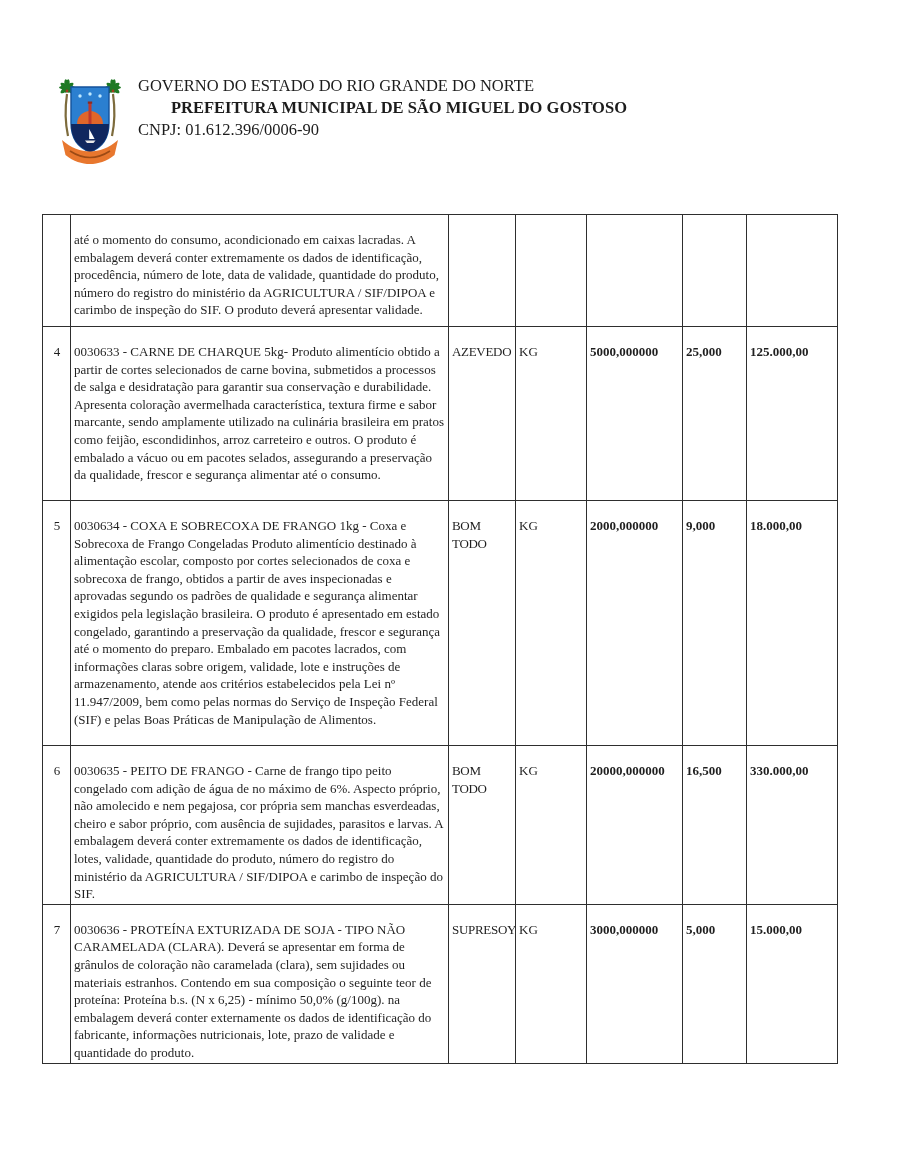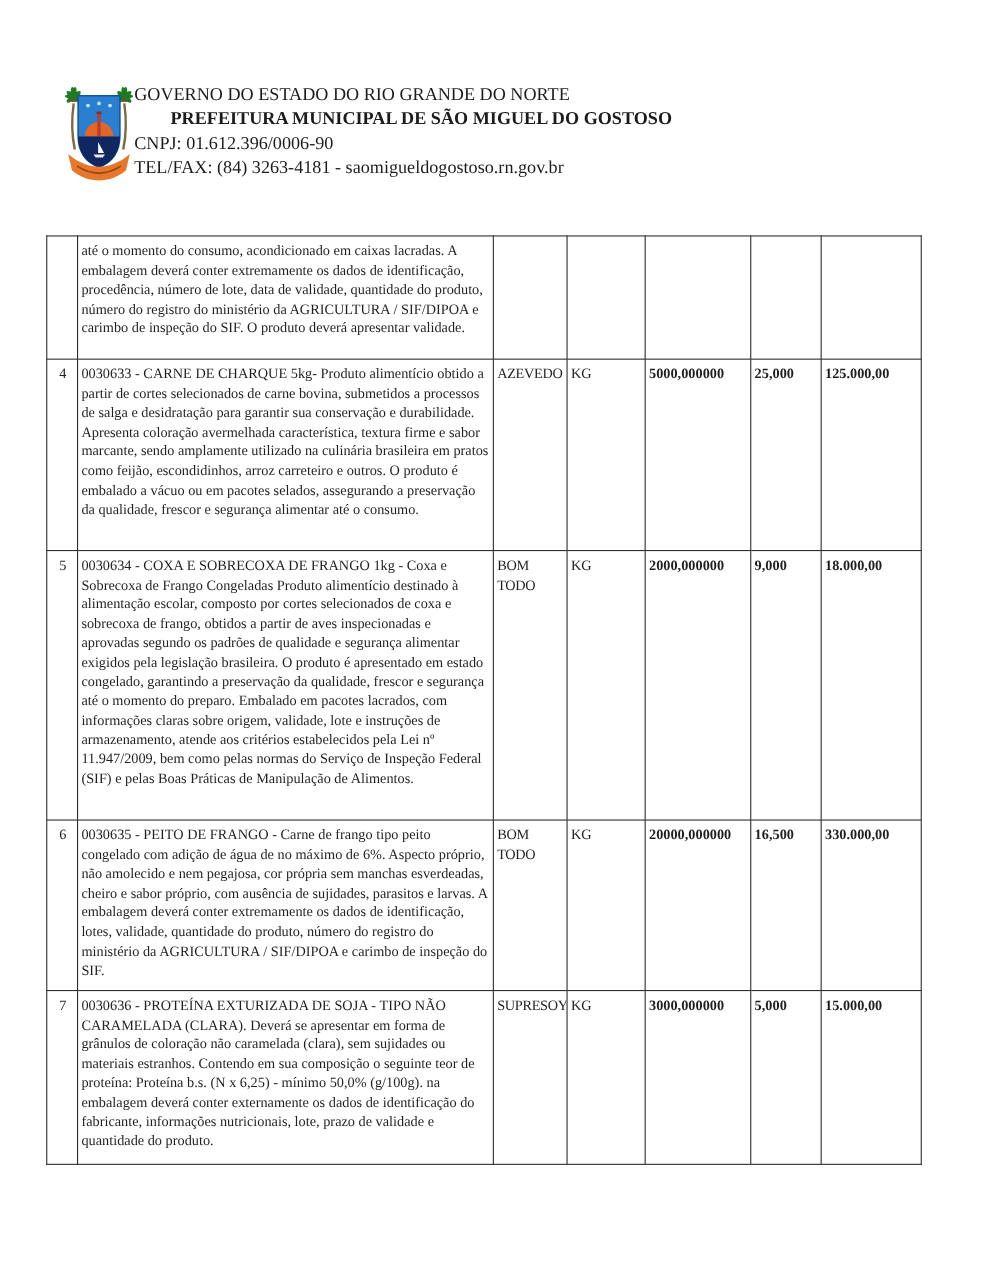--- a/index.html
+++ b/index.html
@@ -16,7 +16,7 @@
   
   .letterhead {
     position: absolute; left: 58px; top: 74px;
-    display: flex; align-items: flex-start; 
+    display: flex; align-items: flex-start; gap: 16px;
   }
   .logo { width: 64px; height: 94px; flex: 0 0 auto; }
   .header-text { font-size: 16.5px; line-height: 22px; padding-top: 1px; white-space: nowrap; }

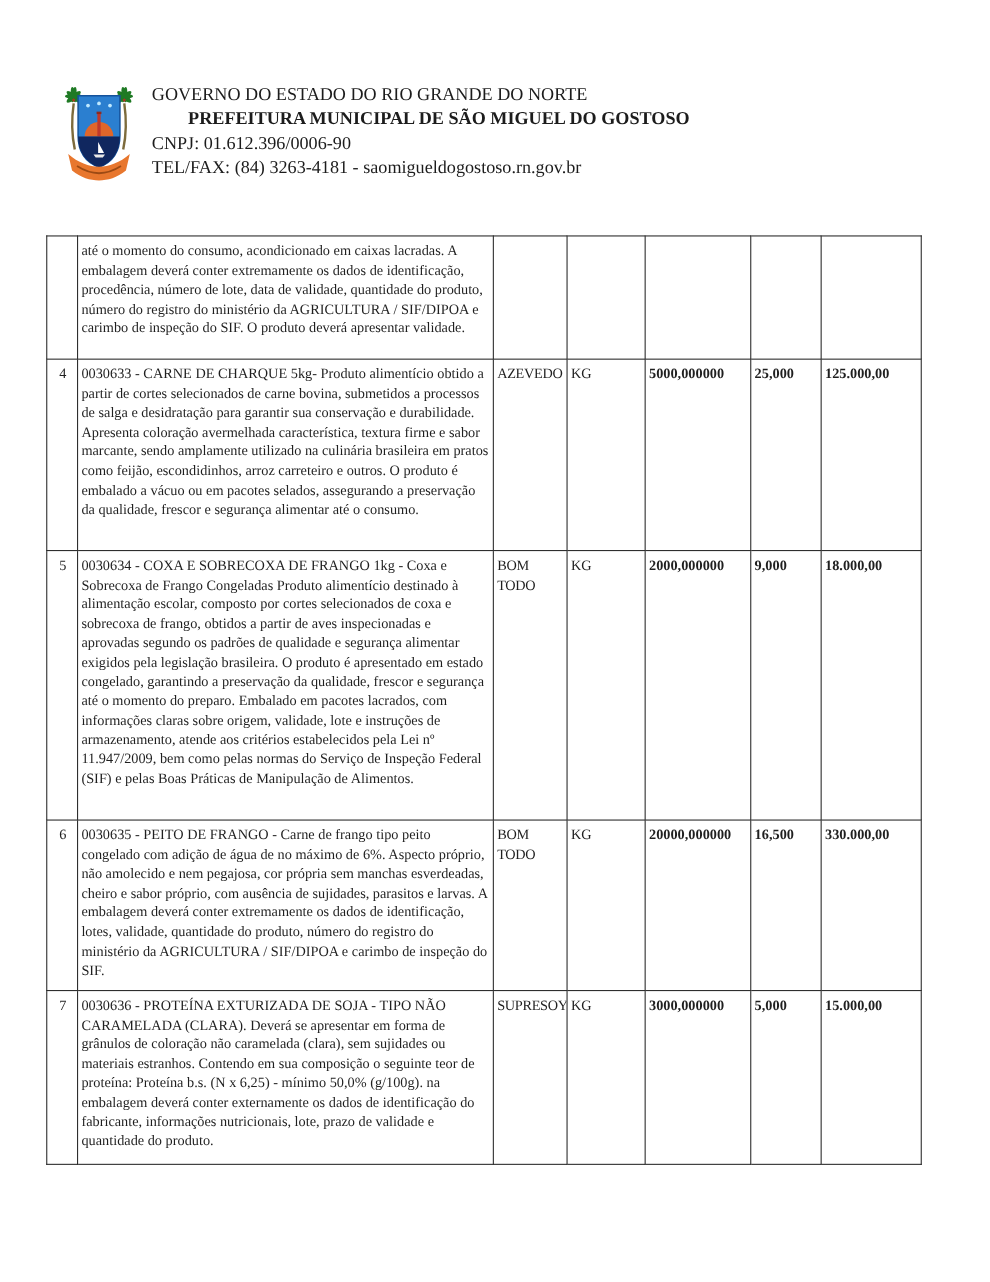--- a/index.html
+++ b/index.html
@@ -104,7 +104,6 @@
       <div>GOVERNO DO ESTADO DO RIO GRANDE DO NORTE</div>
       <div class="bold">PREFEITURA MUNICIPAL DE SÃO MIGUEL DO GOSTOSO</div>
       <div>CNPJ: 01.612.396/0006-90</div>
-      <div>TEL/FAX: (84) 3263-4181 - saomigueldogostoso.rn.gov.br</div>
     </div>
   </div>
 

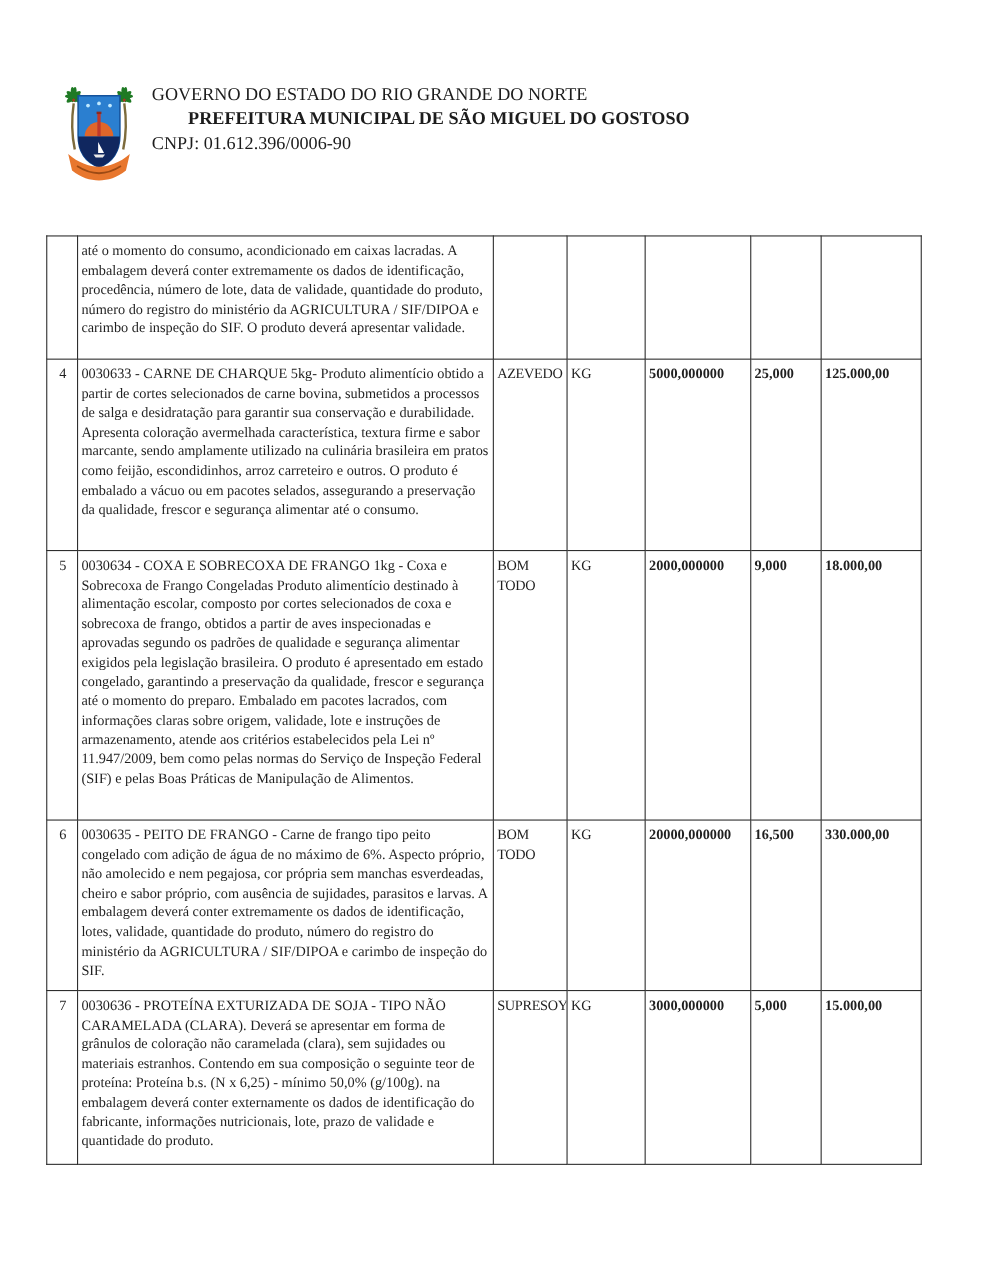--- a/index.html
+++ b/index.html
@@ -34,7 +34,7 @@
   table.items td {
     border: 1px solid #2e2e2e;
     vertical-align: top;
-    padding: 4px 2px 1px 3px;
+    padding: 16px 2px 1px 3px;
     overflow: hidden;
   }
   td.c-item  { text-align: center; padding: 0; }

